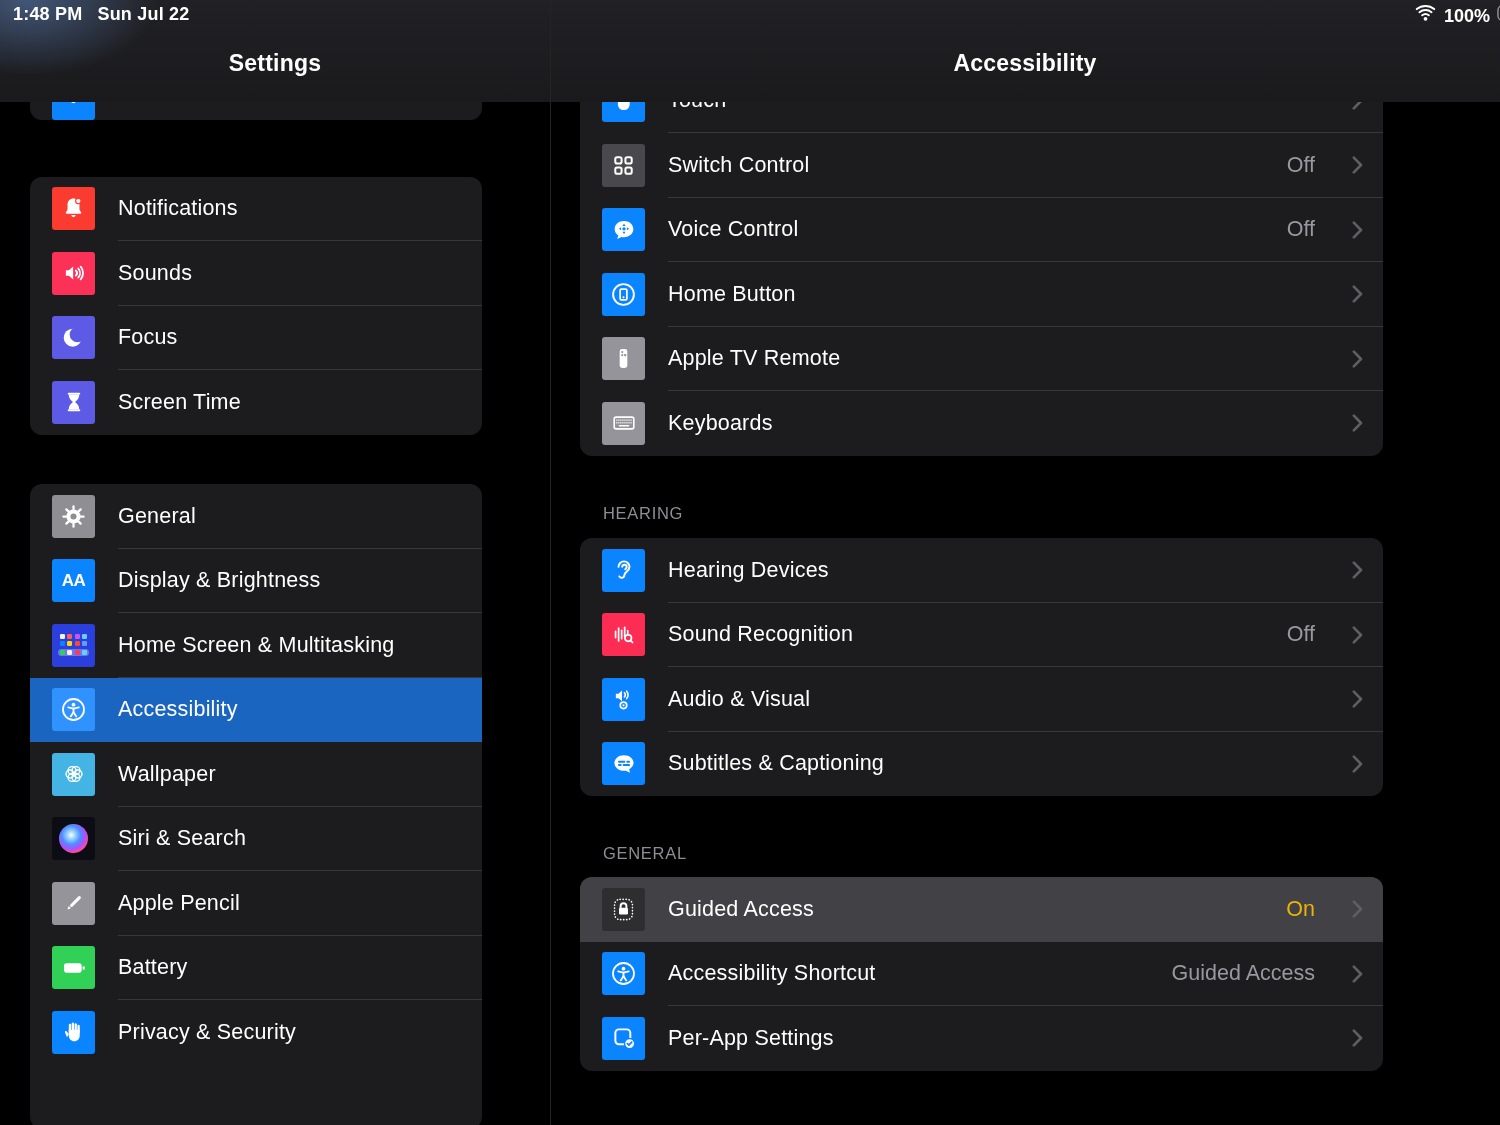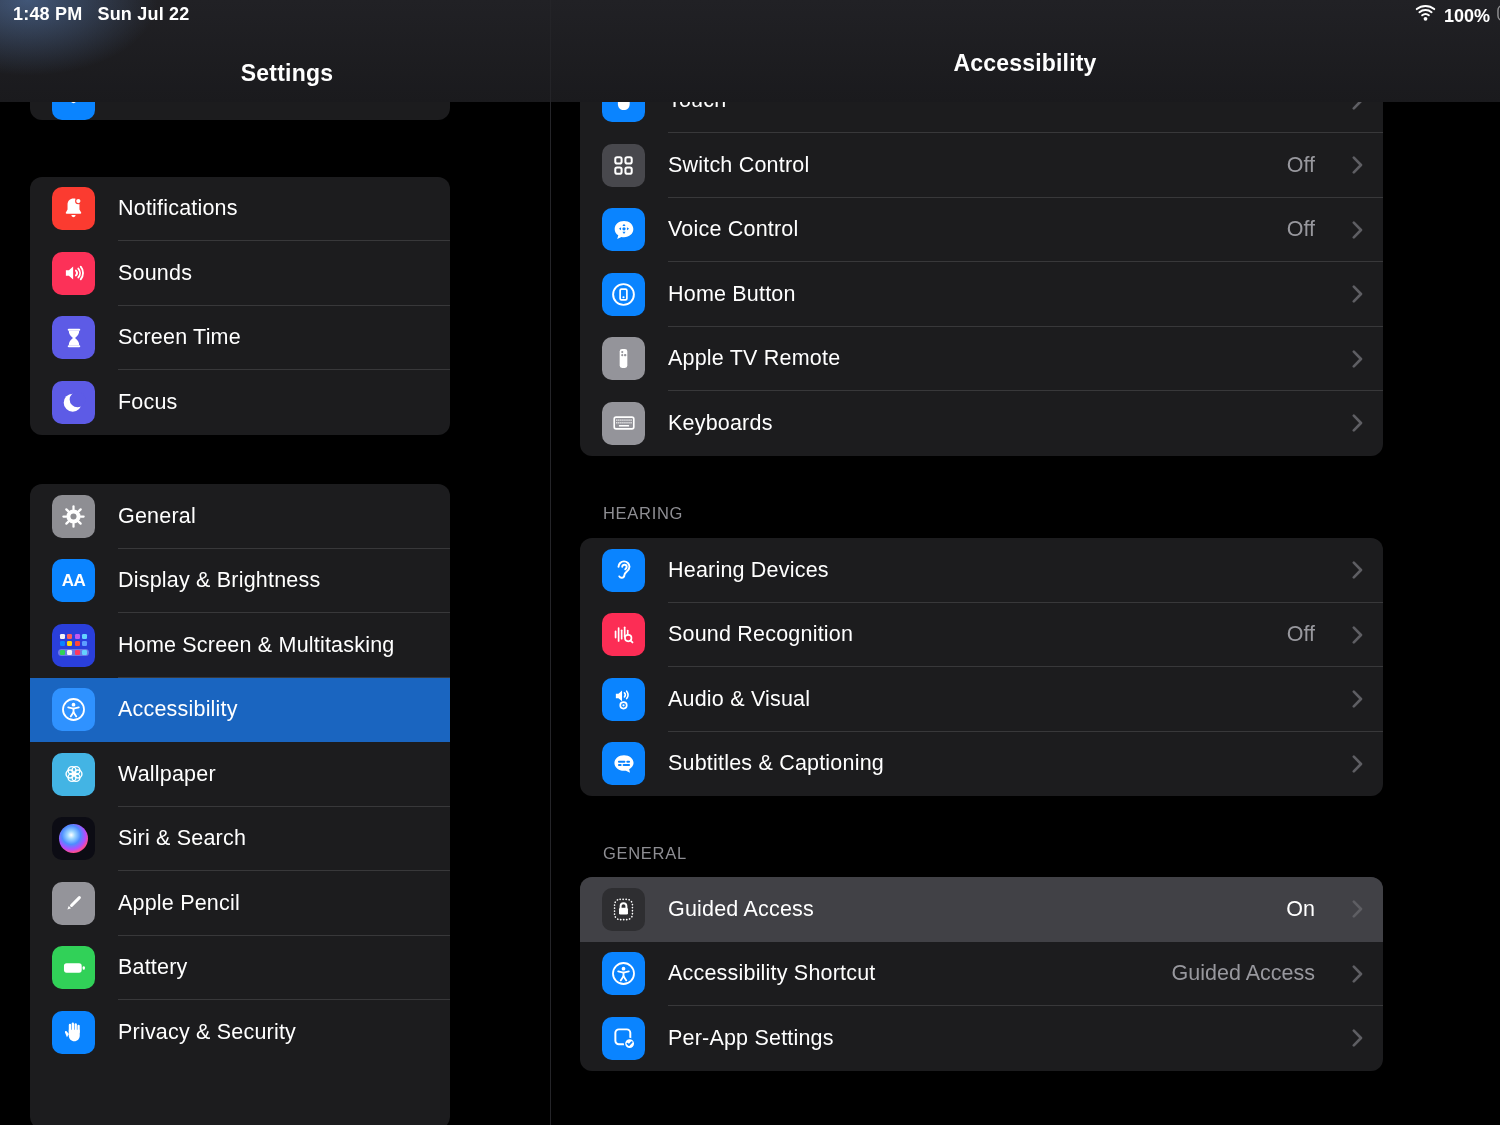--- a/index.html
+++ b/index.html
@@ -17,7 +17,7 @@
   .statusbar-right{position:absolute;right:12px;top:4px;display:flex;align-items:flex-end;gap:7px;
           font-size:18px;font-weight:600;}
   .nav-title{position:absolute;top:50px;font-size:23px;font-weight:700;text-align:center;letter-spacing:0.2px;}
-  .nav-title.sidebar{left:12px;width:550px;margin-top:10px;}
+  .nav-title.sidebar{left:0;width:550px;}
   .nav-title.content{left:550px;width:950px;}
 
   

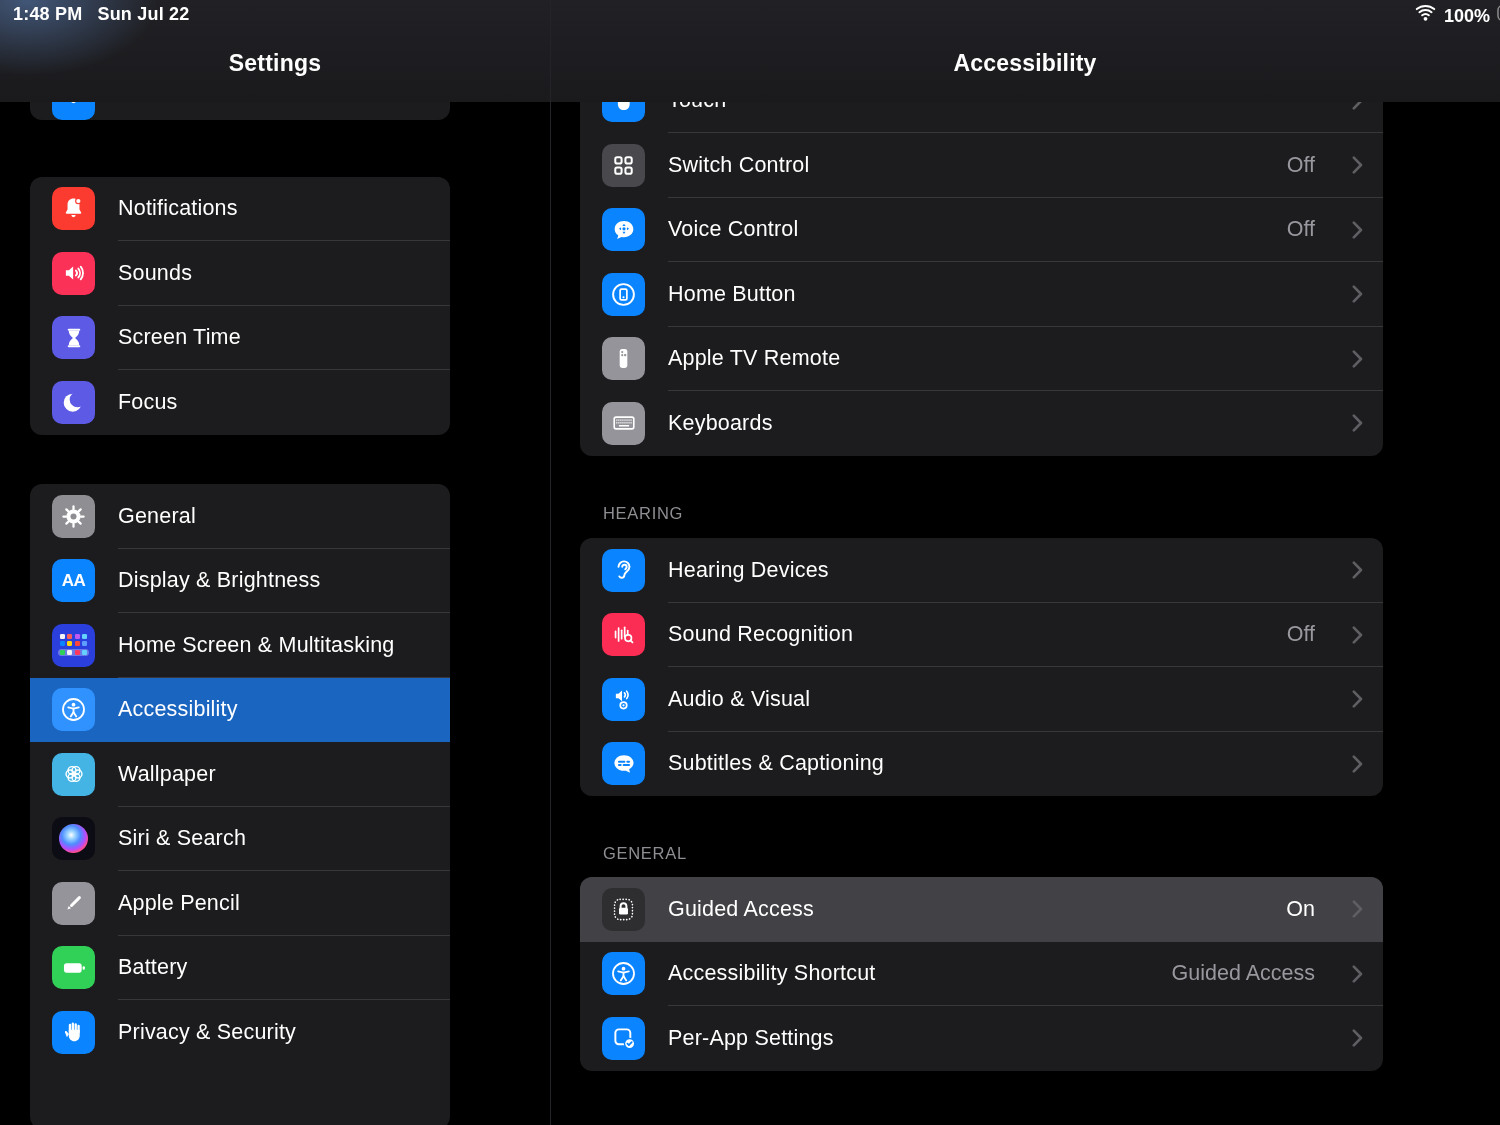--- a/index.html
+++ b/index.html
@@ -22,7 +22,7 @@
 
   
   .card{position:absolute;background:#1c1c1e;border-radius:12px;overflow:hidden;}
-  .sb-card{left:30px;width:420px;}
+  .sb-card{left:30px;width:452px;}
   .ct-card{left:580px;width:803px;}
   .row{position:relative;display:flex;align-items:center;height:64.5px;padding-left:22px;gap:23px;}
   .row:not(:last-child):not(.hl)::after{content:"";position:absolute;left:88px;right:0;bottom:0;height:1px;background:#38383a;}

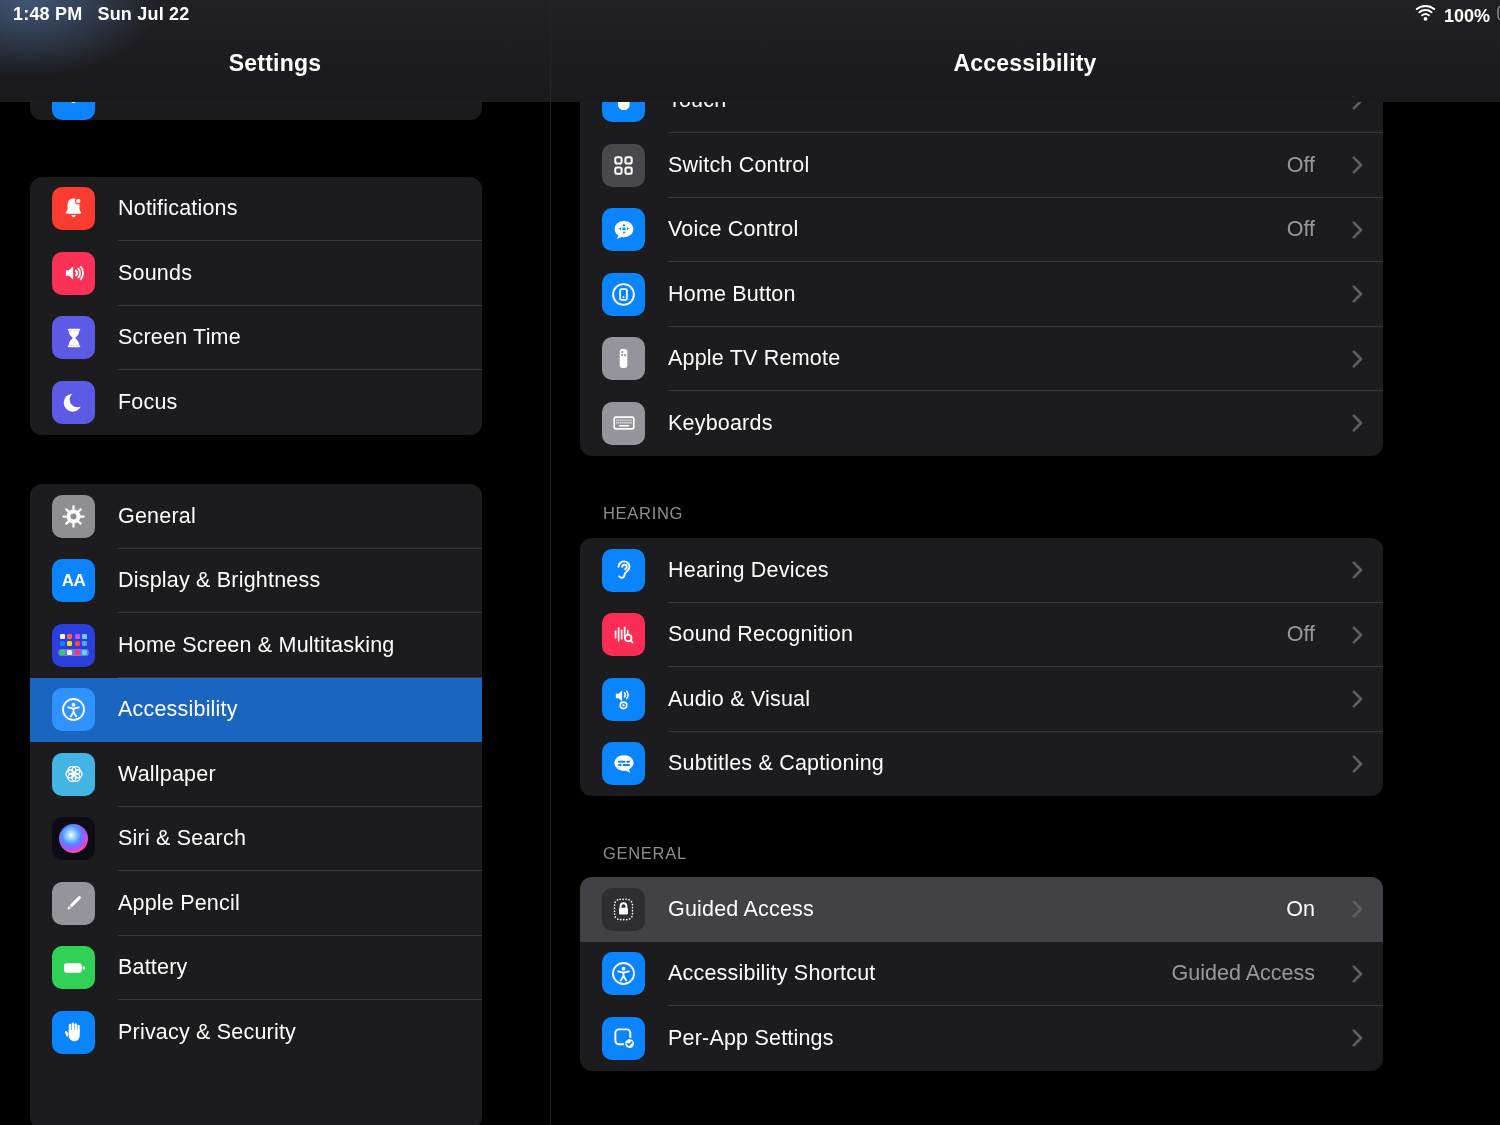--- a/index.html
+++ b/index.html
@@ -95,6 +95,15 @@
       </div>
       <div class="row">
         <span class="tile" style="background: rgb(93, 91, 230);">
+          <svg viewBox="0 0 24 24" width="27" height="27">
+            <circle cx="11.3" cy="12.2" r="8" fill="#fff"></circle>
+            <circle cx="15.6" cy="9.3" r="7" fill="#5d5be6"></circle>
+          </svg>
+        </span>
+        <span class="row-label">Focus</span>
+      </div>
+      <div class="row">
+        <span class="tile" style="background: rgb(93, 91, 230);">
           <svg viewBox="0 0 24 24" width="26" height="26" fill="#fff">
             <rect x="6.2" y="3.4" width="11.6" height="2" rx="1"></rect>
             <rect x="6.2" y="18.6" width="11.6" height="2" rx="1"></rect>
@@ -102,15 +111,6 @@
           </svg>
         </span>
         <span class="row-label">Screen Time</span>
-      </div>
-      <div class="row">
-        <span class="tile" style="background: rgb(93, 91, 230);">
-          <svg viewBox="0 0 24 24" width="27" height="27">
-            <circle cx="11.3" cy="12.2" r="8" fill="#fff"></circle>
-            <circle cx="15.6" cy="9.3" r="7" fill="#5d5be6"></circle>
-          </svg>
-        </span>
-        <span class="row-label">Focus</span>
       </div>
     </div>
   <div class="card sb-card" id="sb-card-1">

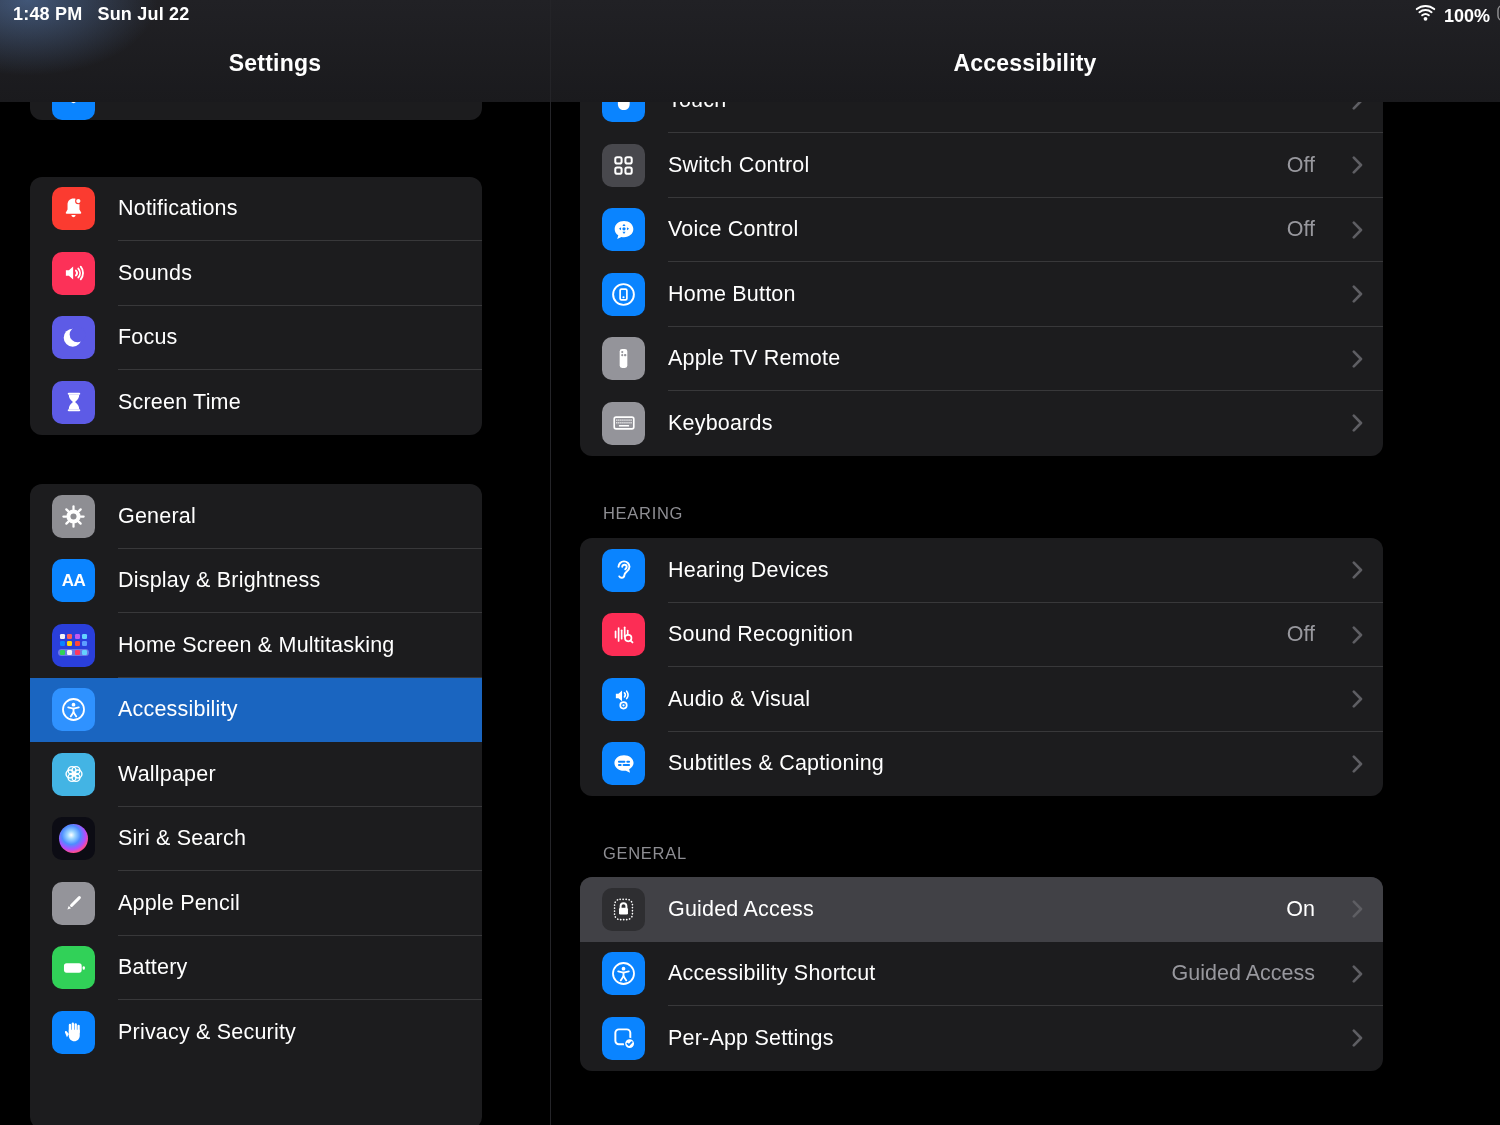--- a/index.html
+++ b/index.html
@@ -29,7 +29,7 @@
   .row.selected{background:#1a65c0;}
   .row.selected::after{display:none;}
   .row.hl{background:#414146;}
-  .tile{width:43px;height:43px;border-radius:10px;display:flex;align-items:center;justify-content:center;flex:none;overflow:hidden;}
+  .tile{width:43px;height:43px;border-radius:3px;display:flex;align-items:center;justify-content:center;flex:none;overflow:hidden;}
   .row-label{font-size:21.5px;white-space:nowrap;letter-spacing:0.2px;}
   .row-spacer{flex:1;}
   .row-value{font-size:21.5px;color:#98989e;margin-right:14px;white-space:nowrap;}

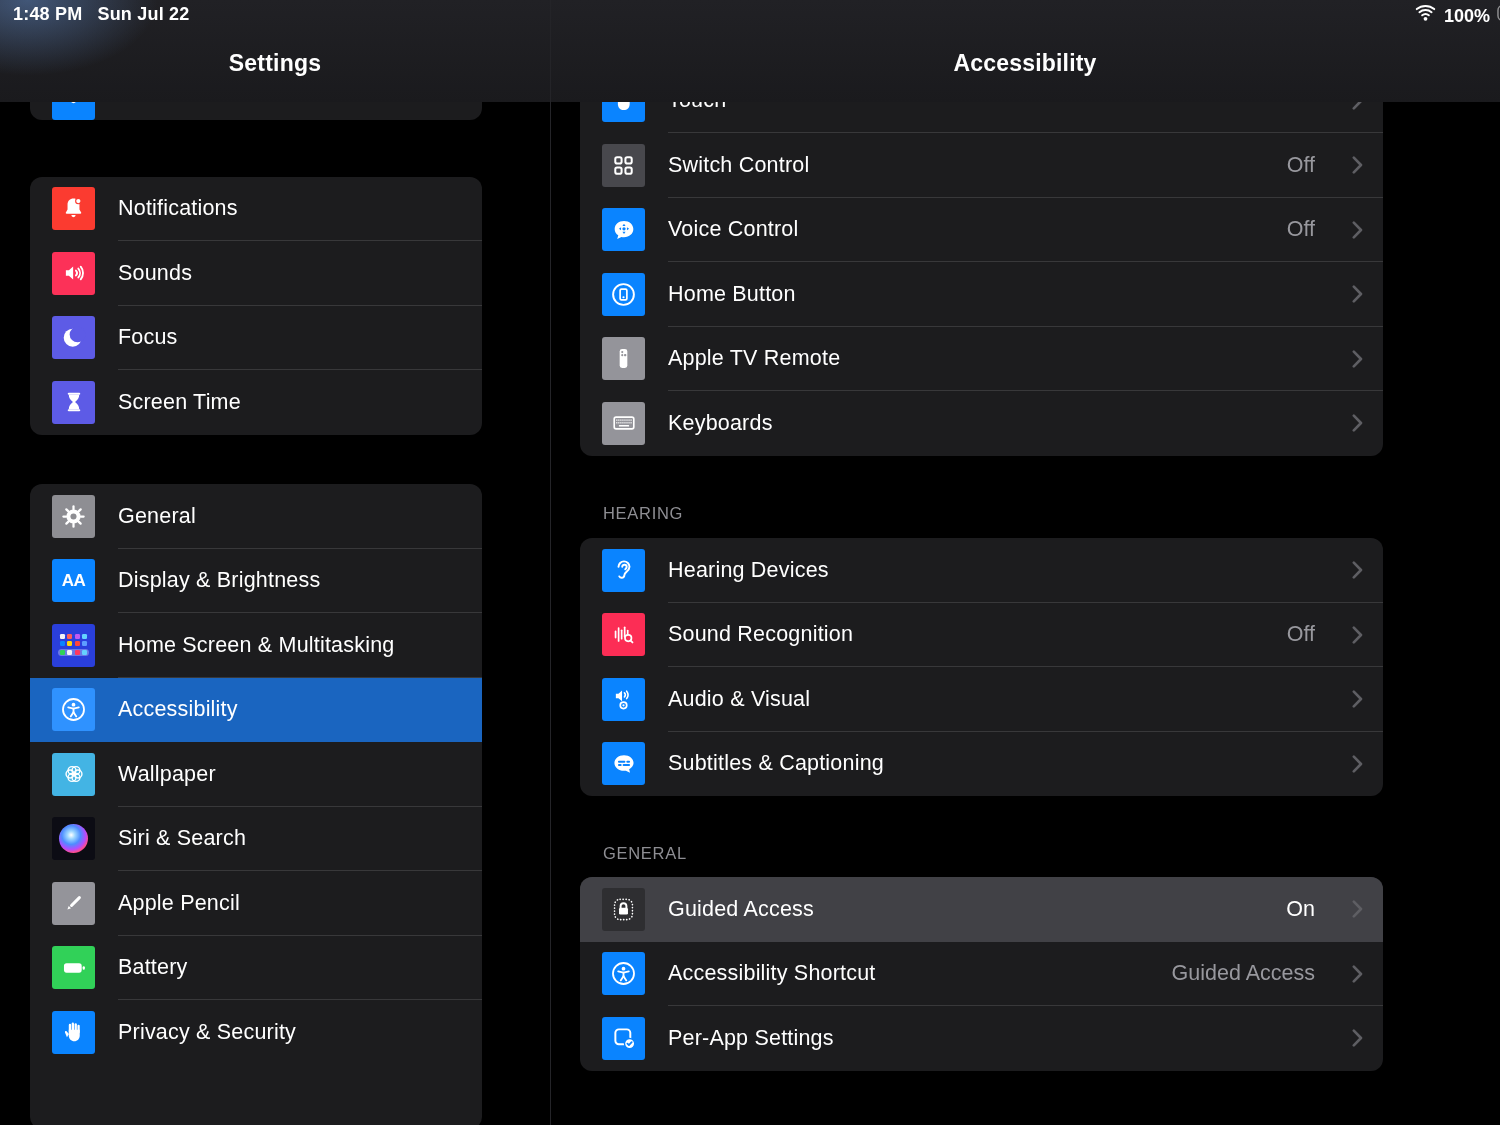--- a/index.html
+++ b/index.html
@@ -33,7 +33,7 @@
   .row-label{font-size:21.5px;white-space:nowrap;letter-spacing:0.2px;}
   .row-spacer{flex:1;}
   .row-value{font-size:21.5px;color:#98989e;margin-right:14px;white-space:nowrap;}
-  .hl .row-value{color:#ffffff;}
+  .hl .row-value{color:#eab308;}
   .chev{margin-right:20px;flex:none;}
 
   

